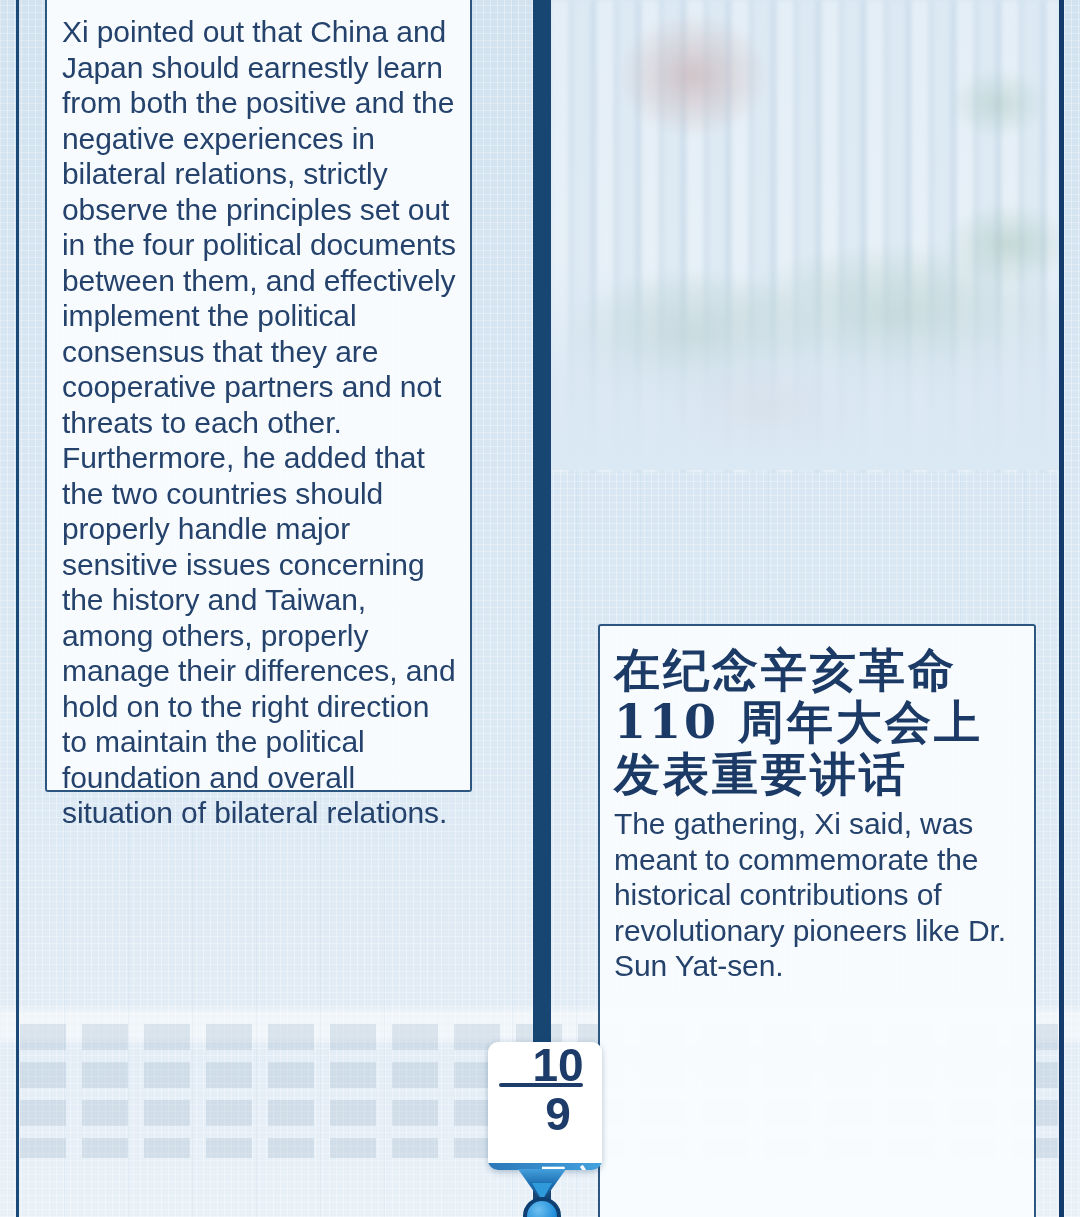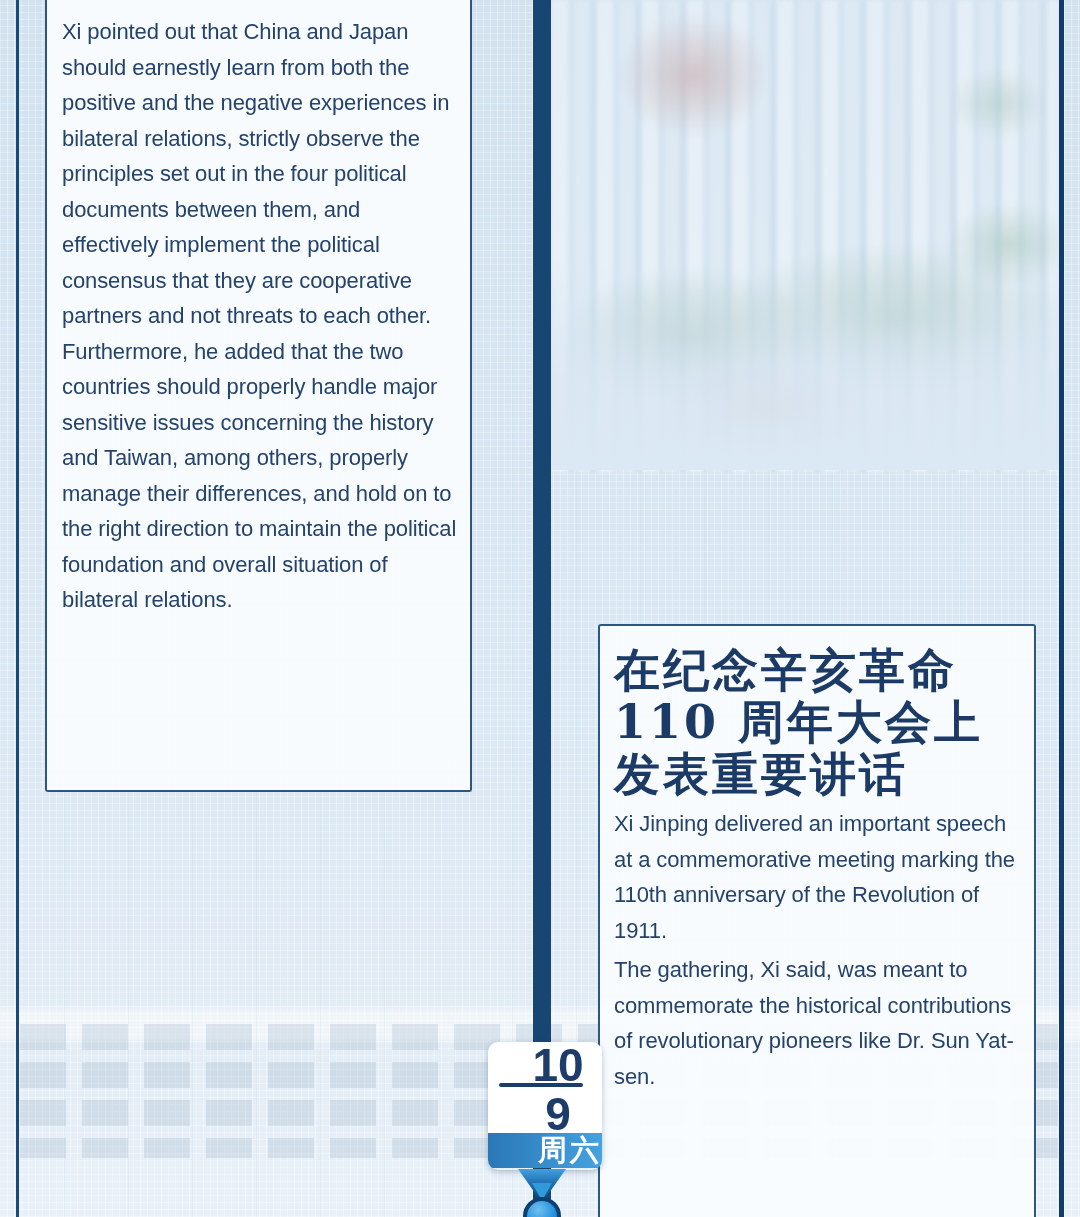--- a/index.html
+++ b/index.html
@@ -68,7 +68,7 @@
     padding:12px 16px 0 14px;
   }
   .en{
-    font-size:22px;line-height:35.5px;letter-spacing:-.1px;
+    font-size:30px;line-height:35.5px;letter-spacing:-.1px;
     margin:0 0 4px 0;color:#24426b;
   }
   .zh{

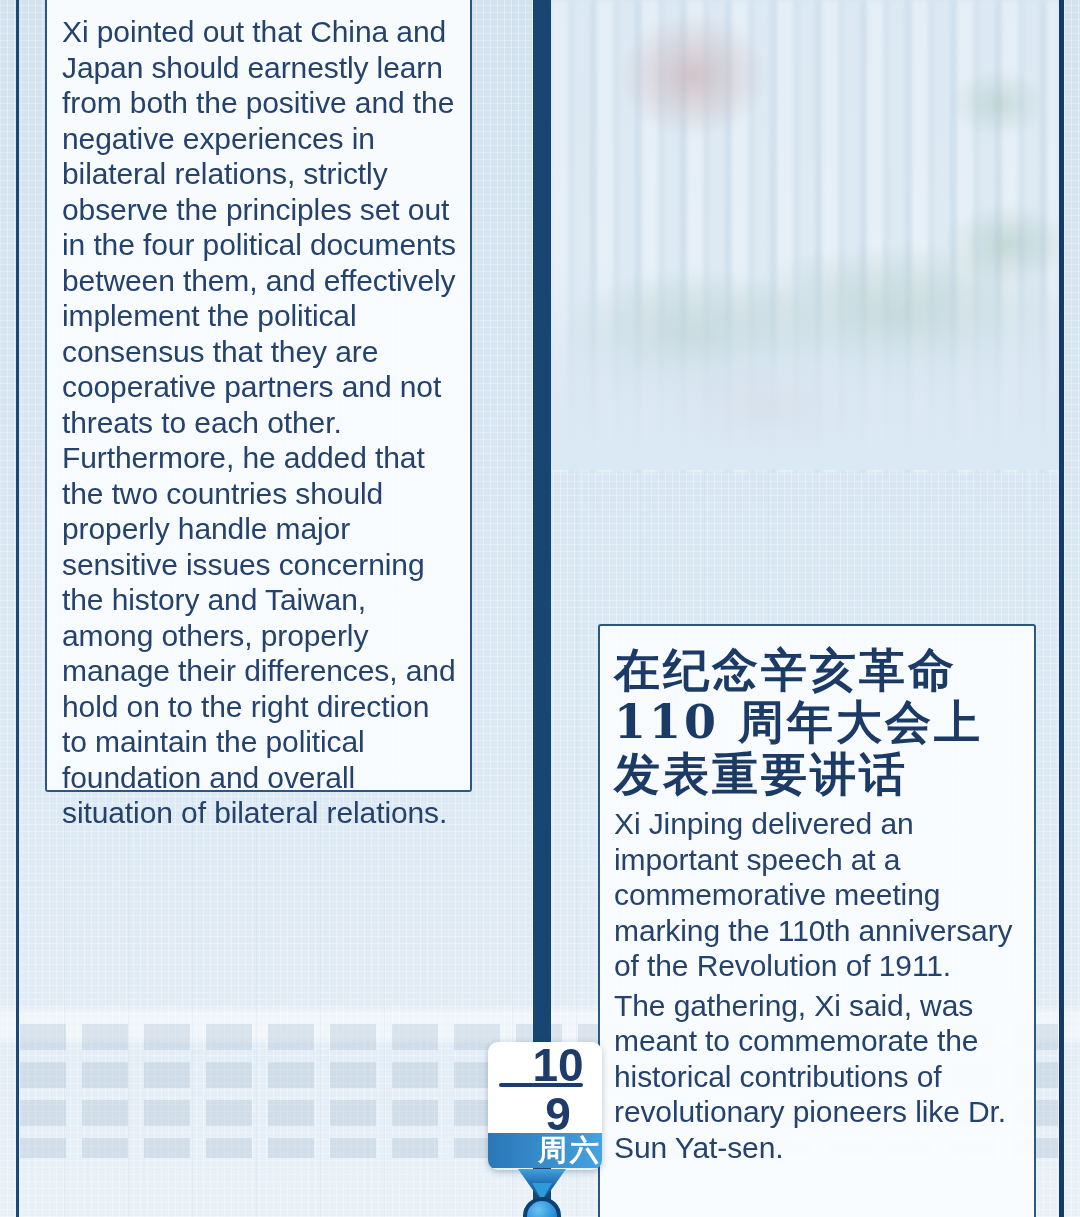--- a/index.html
+++ b/index.html
@@ -129,7 +129,6 @@
 
   <section class="card card-right">
     <h2 class="zh">在纪念辛亥革命 110 周年大会上发表重要讲话</h2>
-    <p class="en">Xi Jinping delivered an important speech at a commemorative meeting marking the 110th anniversary of the Revolution of 1911.</p>
     <p class="en">The gathering, Xi said, was meant to commemorate the historical contributions of revolutionary pioneers like Dr. Sun Yat-sen.</p>
   </section>
 

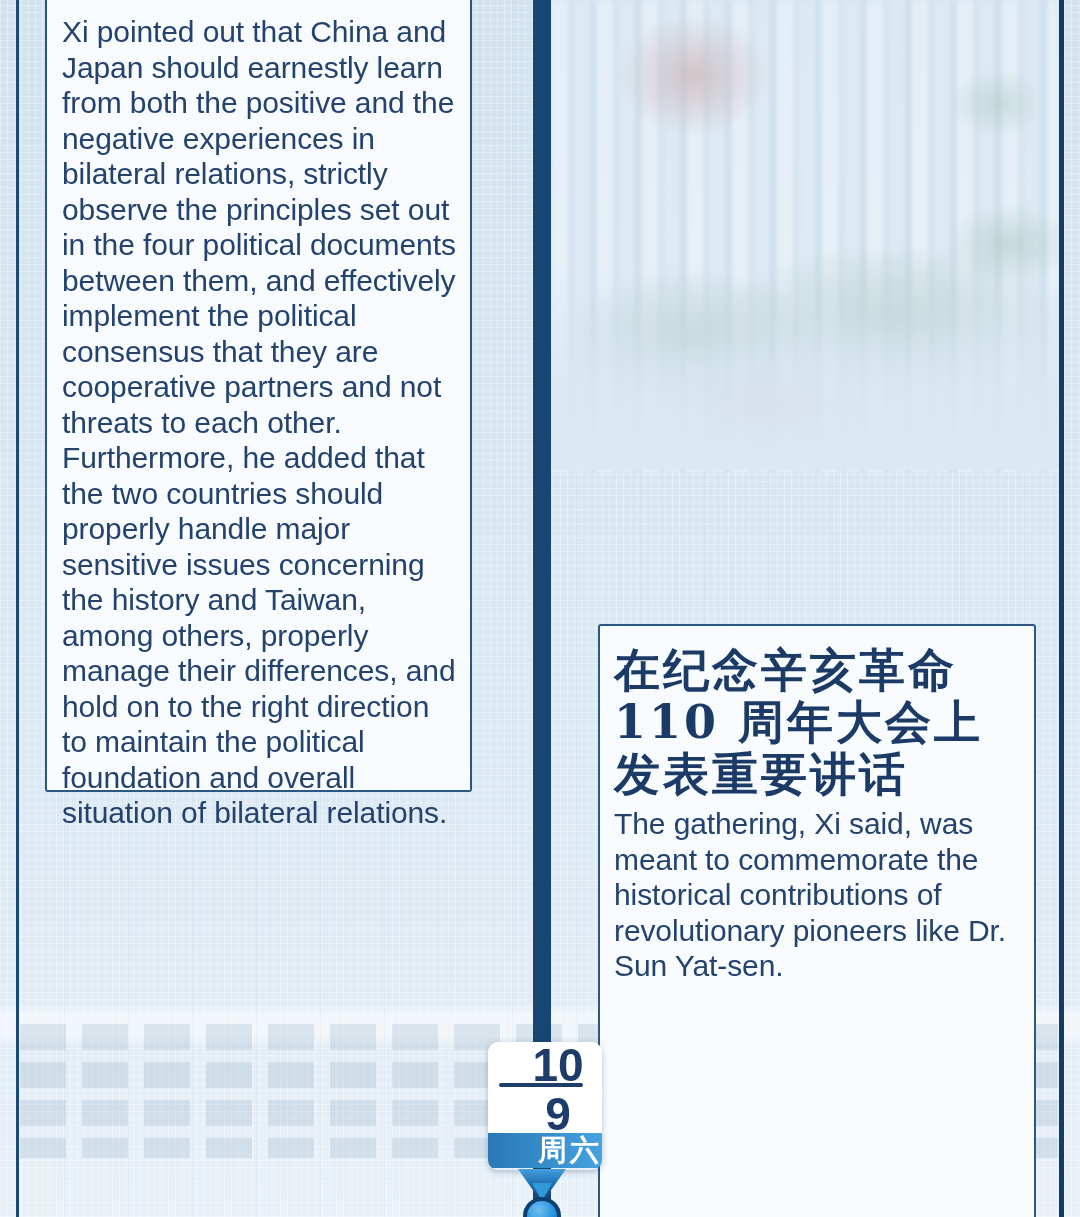--- a/index.html
+++ b/index.html
@@ -83,7 +83,7 @@
     border-radius:10px;overflow:hidden;
     box-shadow:0 2px 6px rgba(25,65,105,.3);
   }
-  .date-top{position:relative;height:91px;background:#ffffff;}
+  .date-top{position:relative;height:121px;background:#ffffff;}
   .date-month{
     position:absolute;top:-3px;left:34px;right:8px;text-align:center;
     font-size:46px;line-height:52px;font-weight:600;color:#1d3c69;

